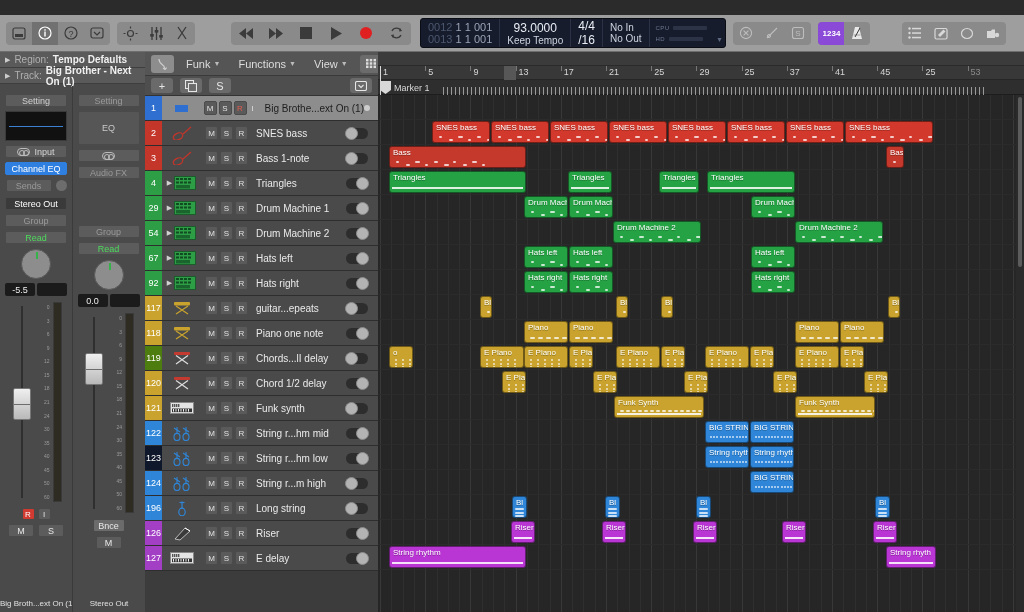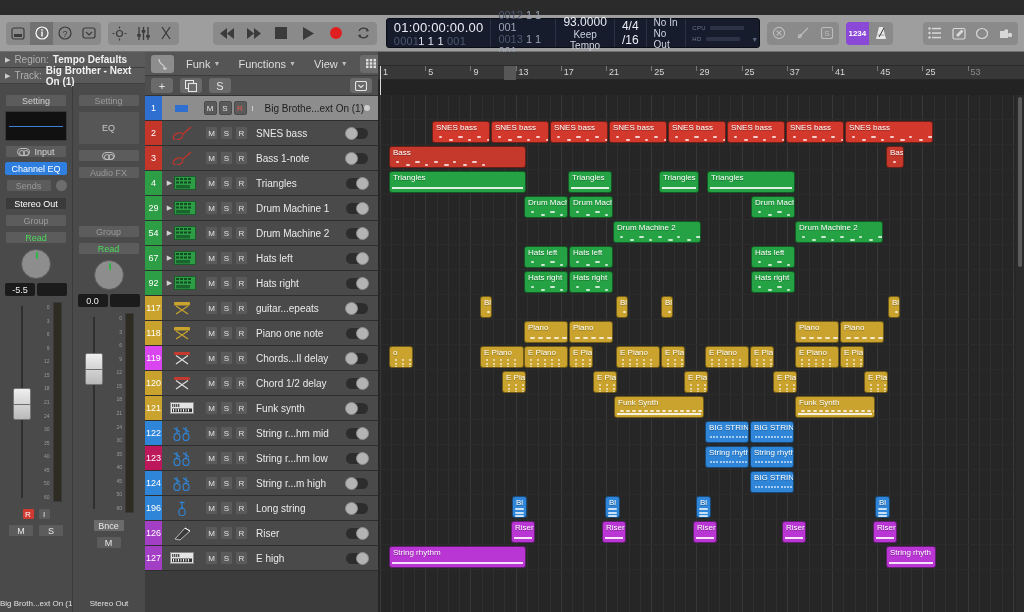--- a/index.html
+++ b/index.html
@@ -354,10 +354,6 @@
     </div>
 
     <div class="lcd">
-      <div class="lcd-cell">
-        <div class="lcd-main">01:00:00:00.00</div>
-        <div class="lcd-sub"><span>0001</span><b>1 1 1</b> <span>001</span></div>
-      </div>
       <div class="lcd-cell">
         <div class="lcd-dim"><span>0012</span> <b>1 1 001</b></div>
         <div class="lcd-dim"><span>0013</span> <b>1 1 001</b></div>

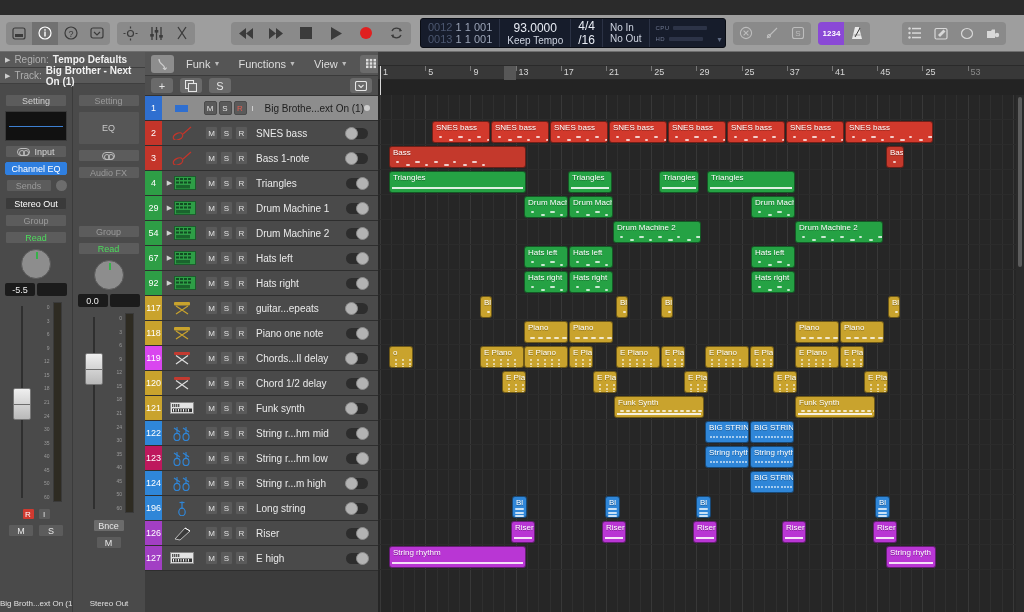--- a/index.html
+++ b/index.html
@@ -1251,6 +1251,11 @@
         <div class="bar dim" style="left: 592.6px;">53</div>
         <div style="position: absolute; left: 126.3px; top: 0px; width: 12px; height: 14px; background: rgb(87, 87, 87);"></div>
       </div>
+    <div class="markerlane">
+      <div class="marker-flag"></div>
+      <div class="marker-text">Marker 1</div>
+      <div class="marker-ticks"></div>
+    </div>
     <div class="playhead"></div>
     <div class="canvas">
       <div class="gridlines">

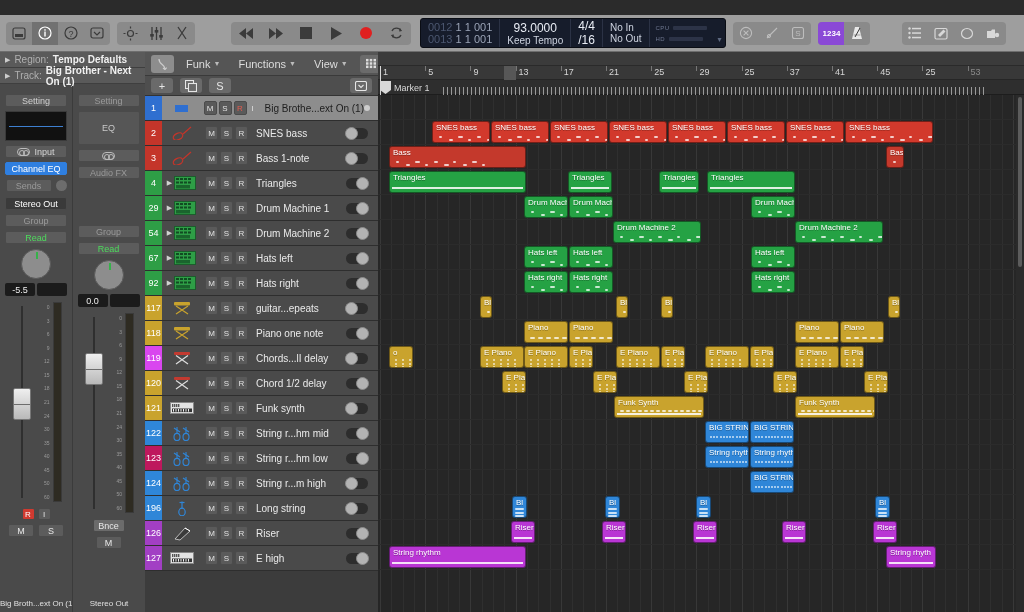--- a/index.html
+++ b/index.html
@@ -976,7 +976,7 @@
         </div>
       </div>
       <div class="track">
-        <div class="tnum" style="background:#d946ef">119</div>
+        <div class="tnum" style="background:#4d7c0f">119</div>
         <div class="tdisc" style="width:40px">
           <span class="ticon">
             <svg width="22" height="14" viewBox="0 0 22 14">

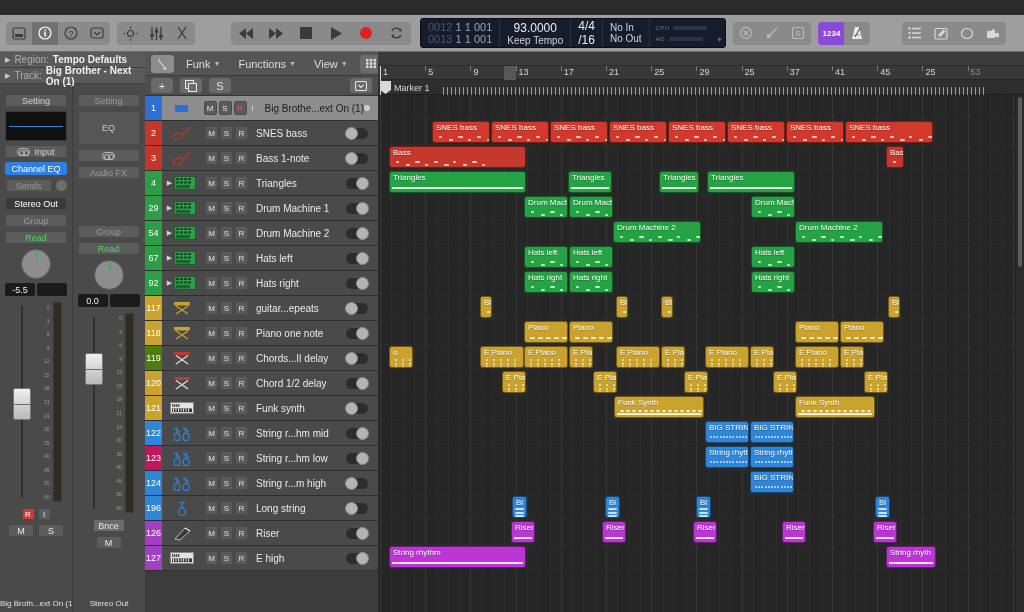--- a/index.html
+++ b/index.html
@@ -1081,7 +1081,7 @@
         </div>
       </div>
       <div class="track">
-        <div class="tnum" style="background:#be185d">123</div>
+        <div class="tnum" style="background:#0f172a">123</div>
         <div class="tdisc" style="width:40px">
           <span class="ticon">
             <svg width="22" height="15" viewBox="0 0 22 15">

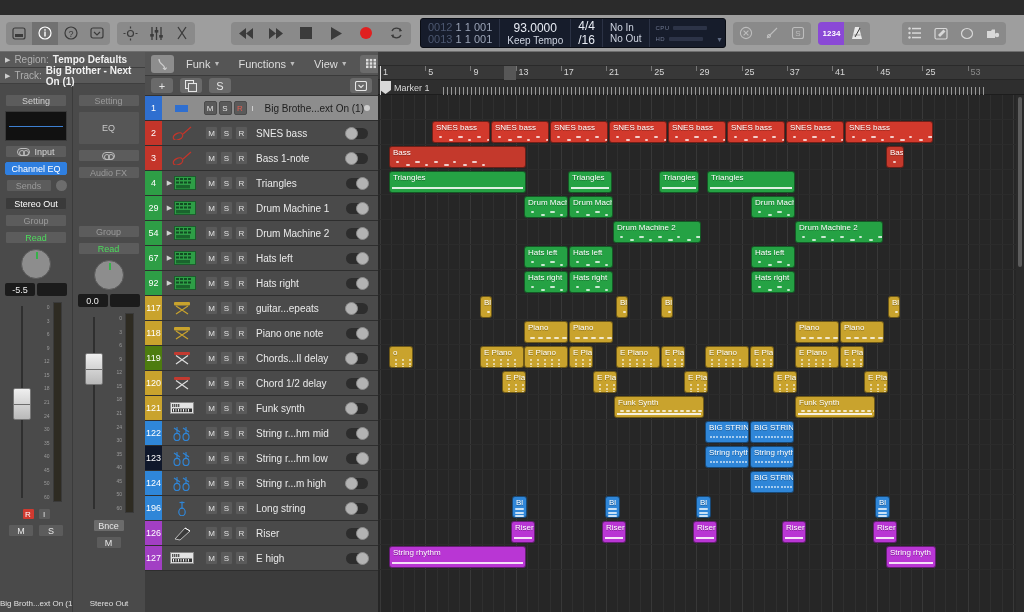--- a/index.html
+++ b/index.html
@@ -1211,7 +1211,7 @@
           <span>S</span>
           <span>R</span>
         </div>
-        <div class="tname">E high</div>
+        <div class="tname">E delay</div>
         <div class="toggle on">
           <div class="tk"></div>
         </div>

